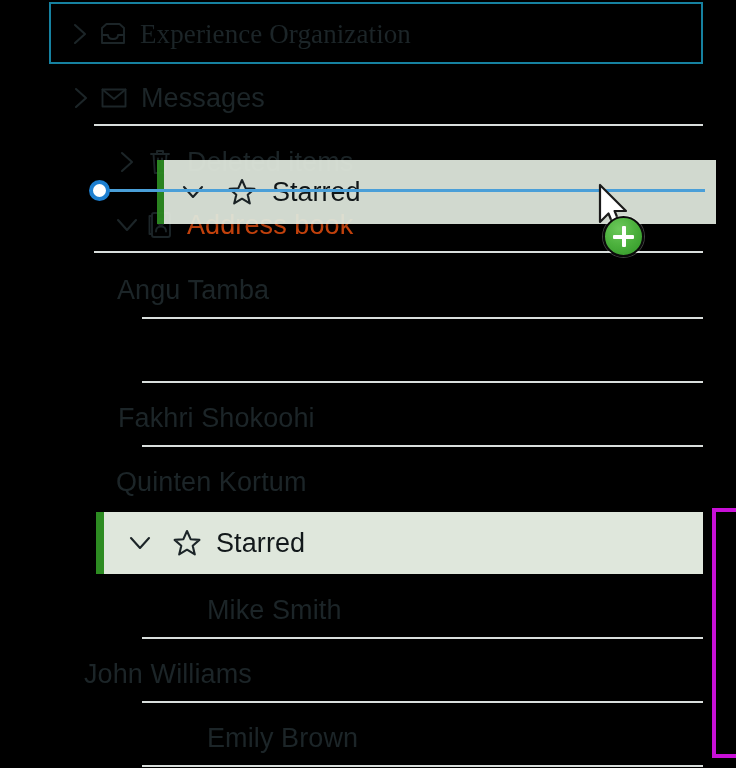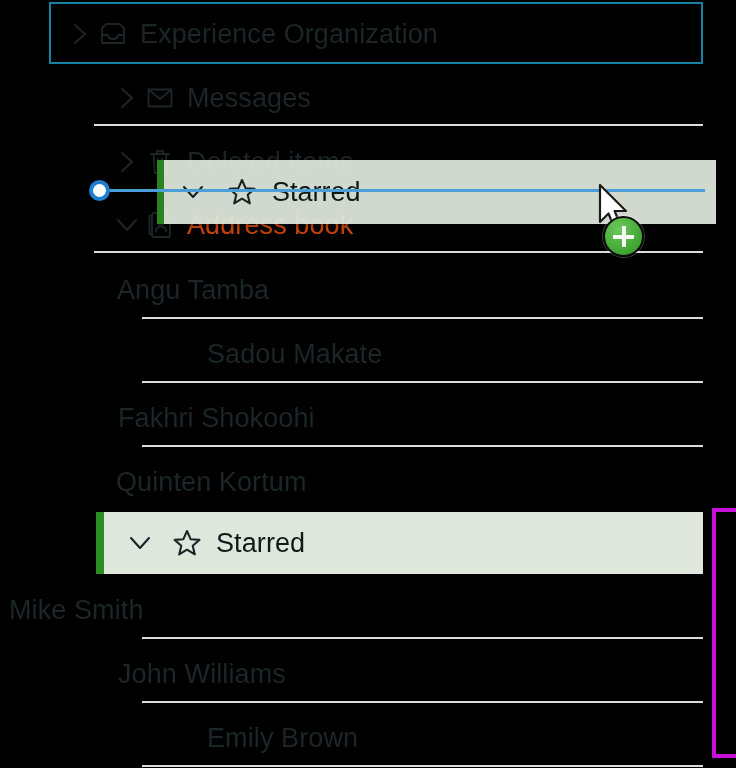--- a/index.html
+++ b/index.html
@@ -154,7 +154,7 @@
 
 <div id="tree">
 
-  <div class="row" style="left:0;top:14px;height:40px;padding-left:66px;">
+  <div class="row" style="left:0;top:14px;height:40px;padding-left:66px;font-family:Liberation Serif, serif;">
     <span class="chev">
       <svg width="20" height="24" viewBox="0 0 20 24">
           <path class="st" d="M5 3 L15 12 L5 21"></path>

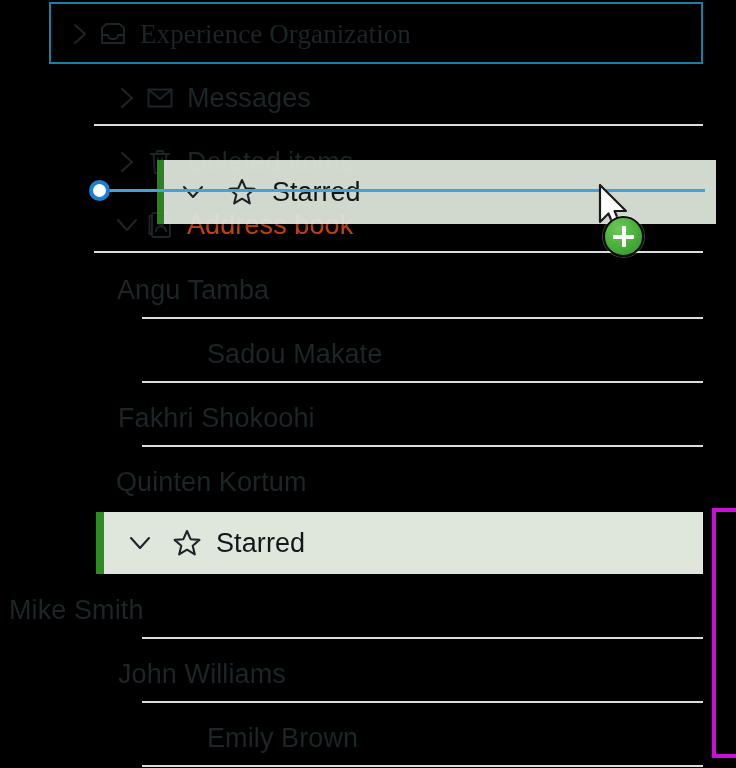--- a/index.html
+++ b/index.html
@@ -170,7 +170,7 @@
   </div>
   <div id="root-focus"></div>
 
-  <div class="row" style="left:0;top:78px;height:40px;padding-left:113px;">
+  <div class="row" style="left:0;top:78px;height:40px;padding-left:67px;">
     <span class="chev">
       <svg width="20" height="24" viewBox="0 0 20 24">
           <path class="st" d="M5 3 L15 12 L5 21"></path>

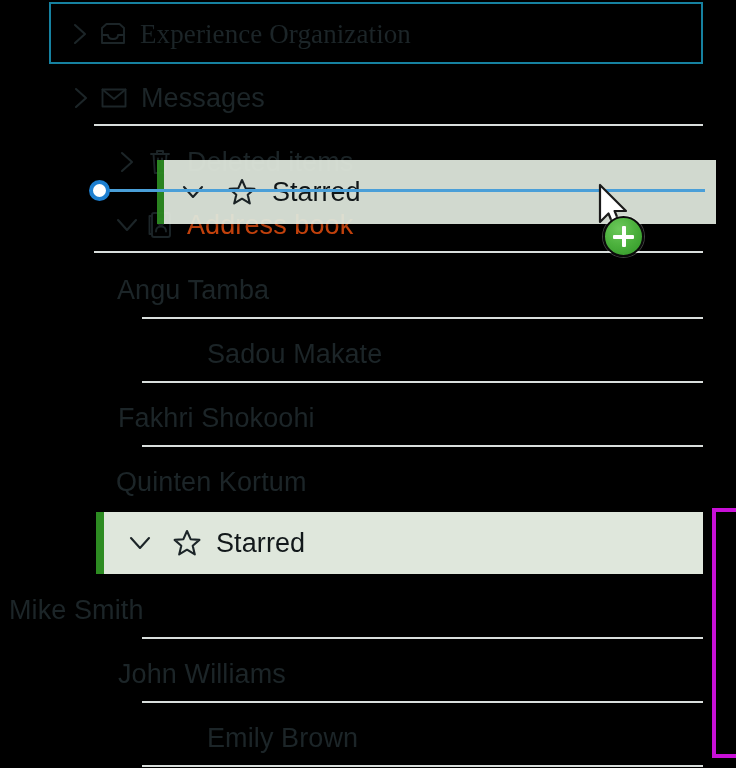--- a/index.html
+++ b/index.html
@@ -226,9 +226,6 @@
   </div>
   <div class="divider" style="left:142px;top:317px;width:561px;"></div>
 
-  <div class="row" style="left:0;top:334px;height:40px;padding-left:207px;">
-    <span class="label nameonly">Sadou Makate</span>
-  </div>
   <div class="divider" style="left:142px;top:381px;width:561px;"></div>
 
   <div class="row" style="left:4px;top:398px;height:40px;padding-left:92px;margin-left:22px;">

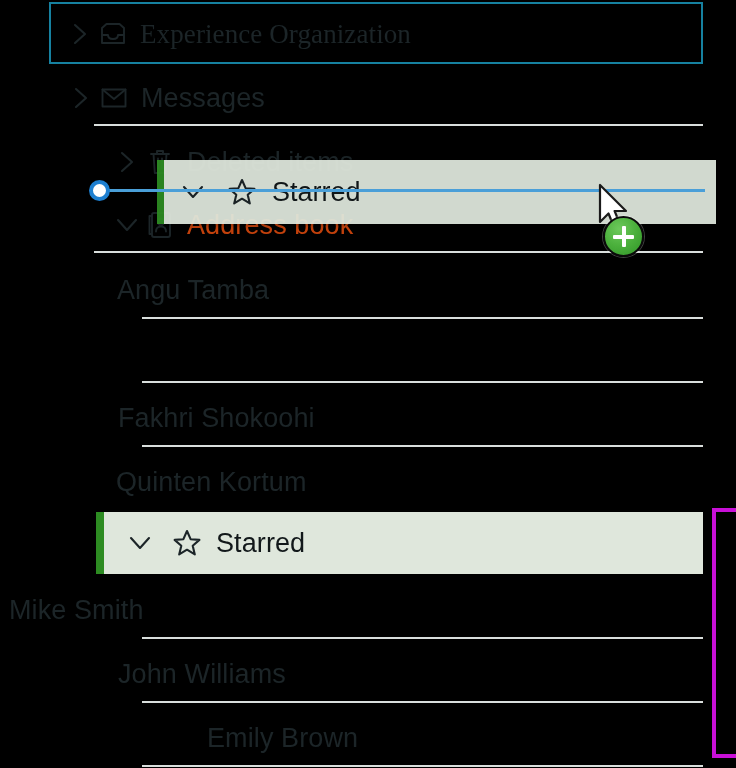--- a/index.html
+++ b/index.html
@@ -252,7 +252,7 @@
     <span class="label" style="margin-left:14px;">Starred</span>
   </div>
 
-  <div class="row" style="left:9px;top:590px;height:40px;">
+  <div class="row" style="left:0;top:590px;height:40px;padding-left:207px;">
     <span class="label nameonly">Mike Smith</span>
   </div>
   <div class="divider" style="left:142px;top:637px;width:561px;"></div>

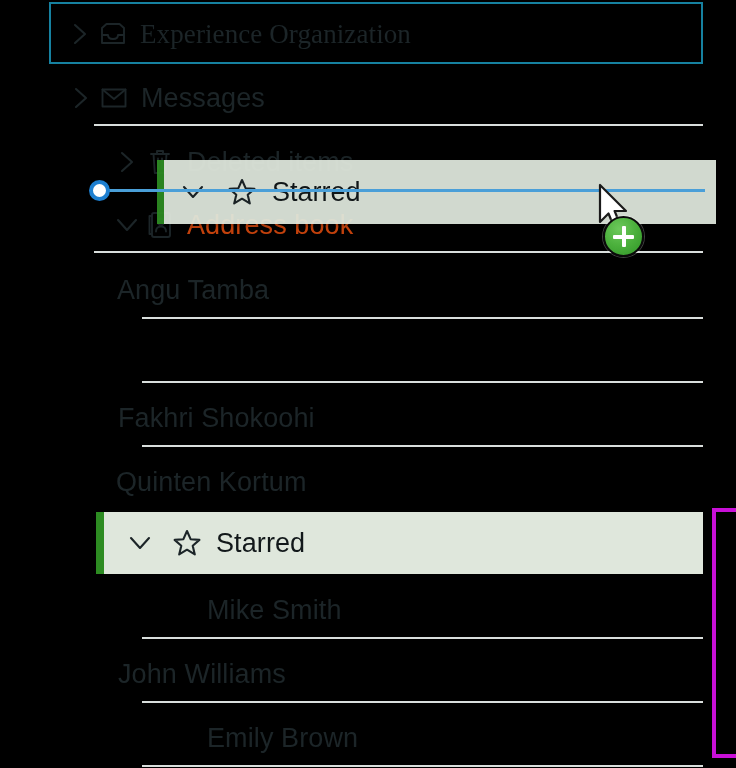--- a/index.html
+++ b/index.html
@@ -257,7 +257,7 @@
   </div>
   <div class="divider" style="left:142px;top:637px;width:561px;"></div>
 
-  <div class="row" style="left:0;top:654px;height:40px;padding-left:118px;">
+  <div class="row" style="left:0;top:654px;height:40px;padding-left:84px;">
     <span class="label nameonly">John Williams</span>
   </div>
   <div class="divider" style="left:142px;top:701px;width:561px;"></div>

